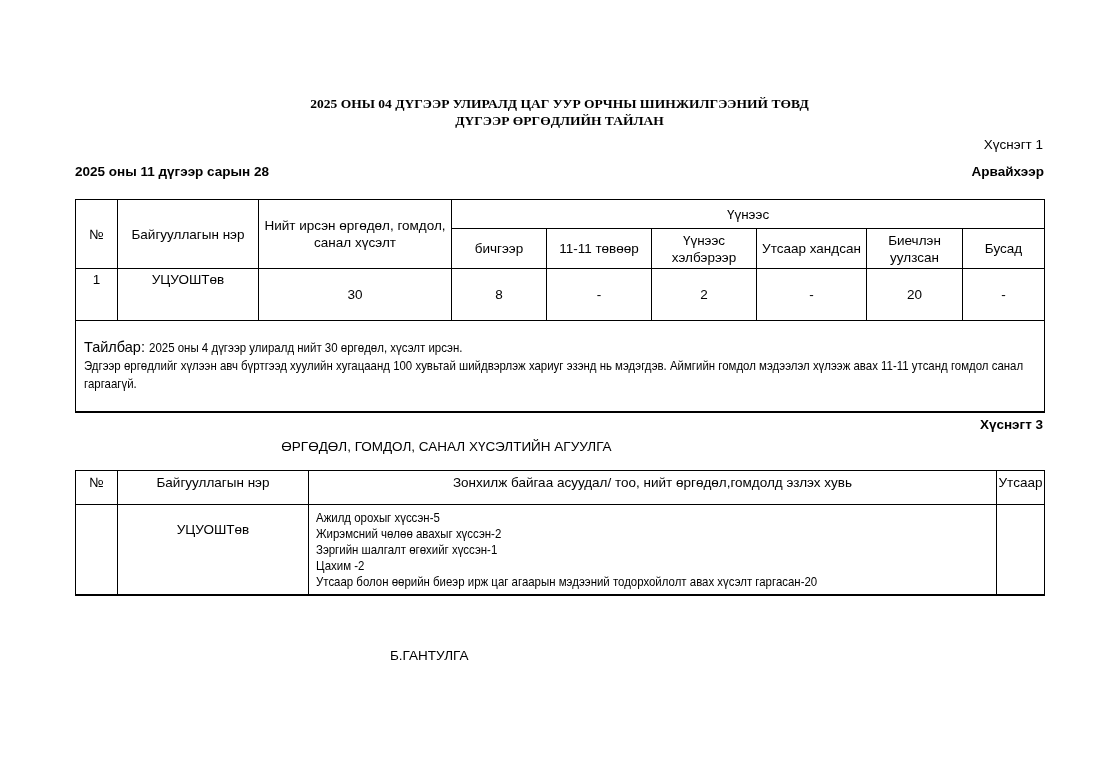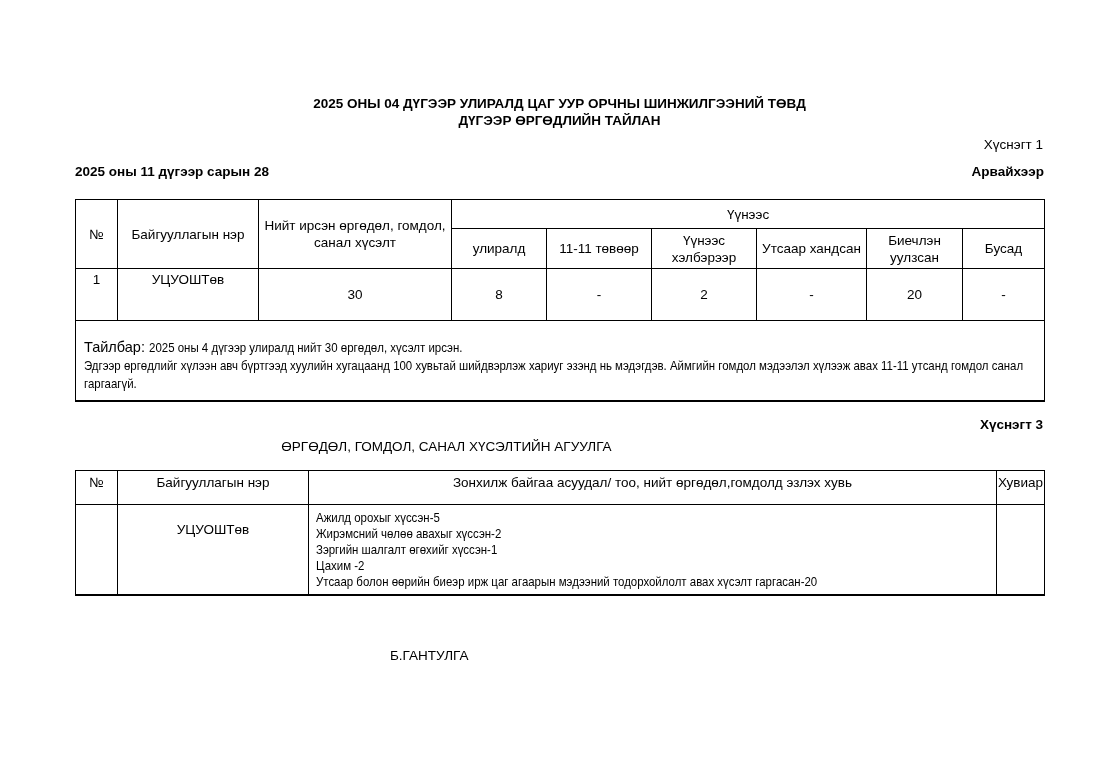--- a/index.html
+++ b/index.html
@@ -15,7 +15,7 @@
 
   .doc-title {
     position: absolute; top: 95px; left: 0; width: 1119px;
-    text-align: center; font-weight: bold; line-height: 17px;
+    text-align: center; font-weight: bold; line-height: 17px; font-family: Liberation Serif, serif;
   }
 
   .caption-1 { position: absolute; top: 137px; right: 76px; }

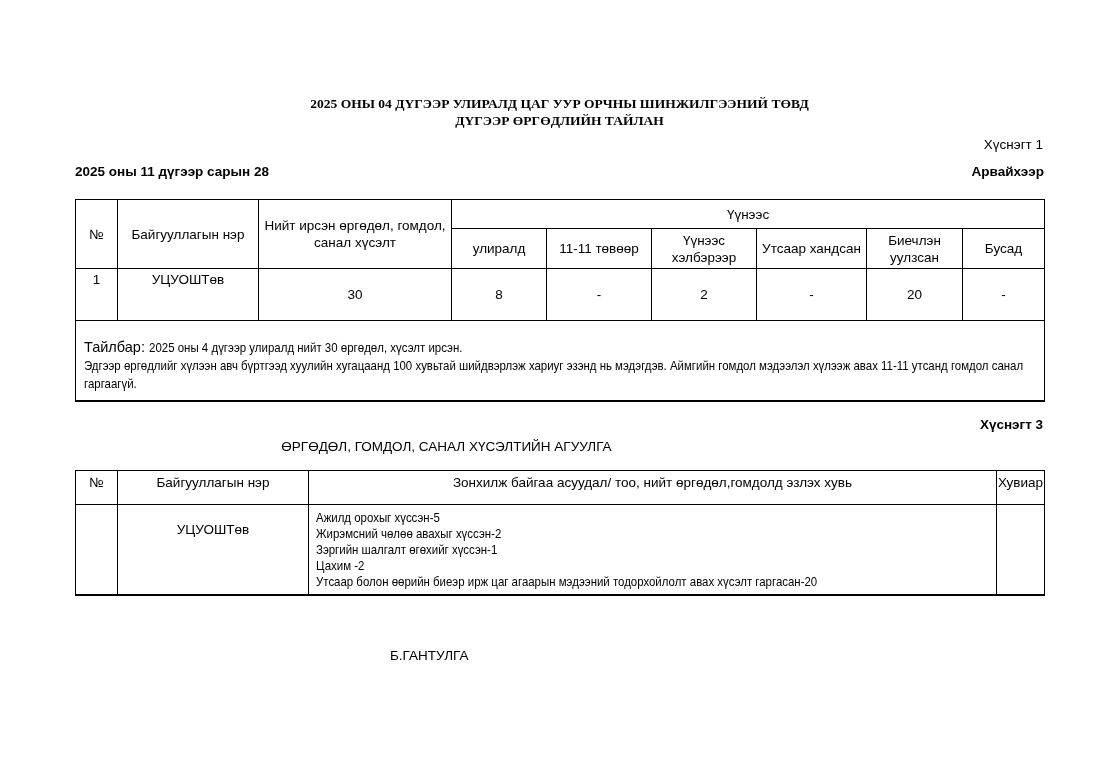--- a/index.html
+++ b/index.html
@@ -105,7 +105,7 @@
       <th colspan="6">Үүнээс</th>
     </tr>
     <tr class="r-sub">
-      <th>улиралд</th>
+      <th>бичгээр</th>
       <th>11-11 төвөөр</th>
       <th>Үүнээс хэлбэрээр</th>
       <th>Утсаар хандсан</th>

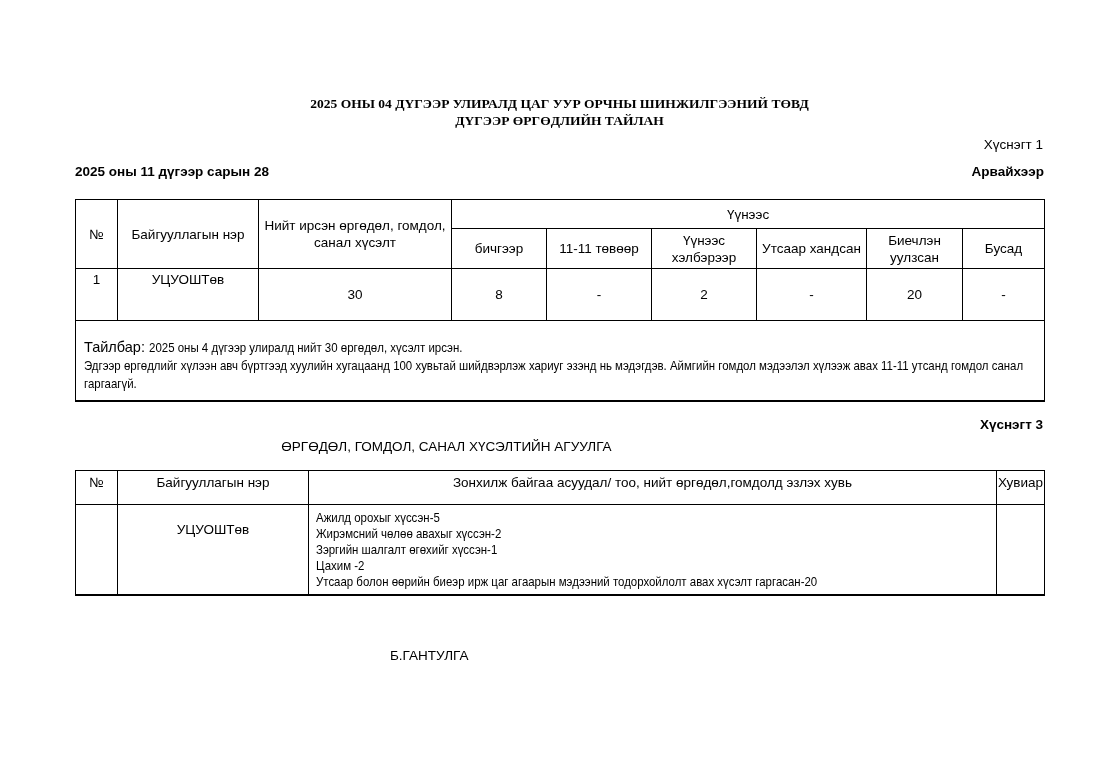--- a/index.html
+++ b/index.html
@@ -41,7 +41,7 @@
   .t1 .cell-top { vertical-align: top; padding-top: 3px; }
   .t1 .note-cell {
     height: 80px; text-align: left; vertical-align: top;
-    padding: 17px 10px 6px 8px; line-height: 18px;
+    padding: 17px 10px 18px 8px; line-height: 18px;
   }
   .note-label { font-size: 14.5px; }
   .cond {

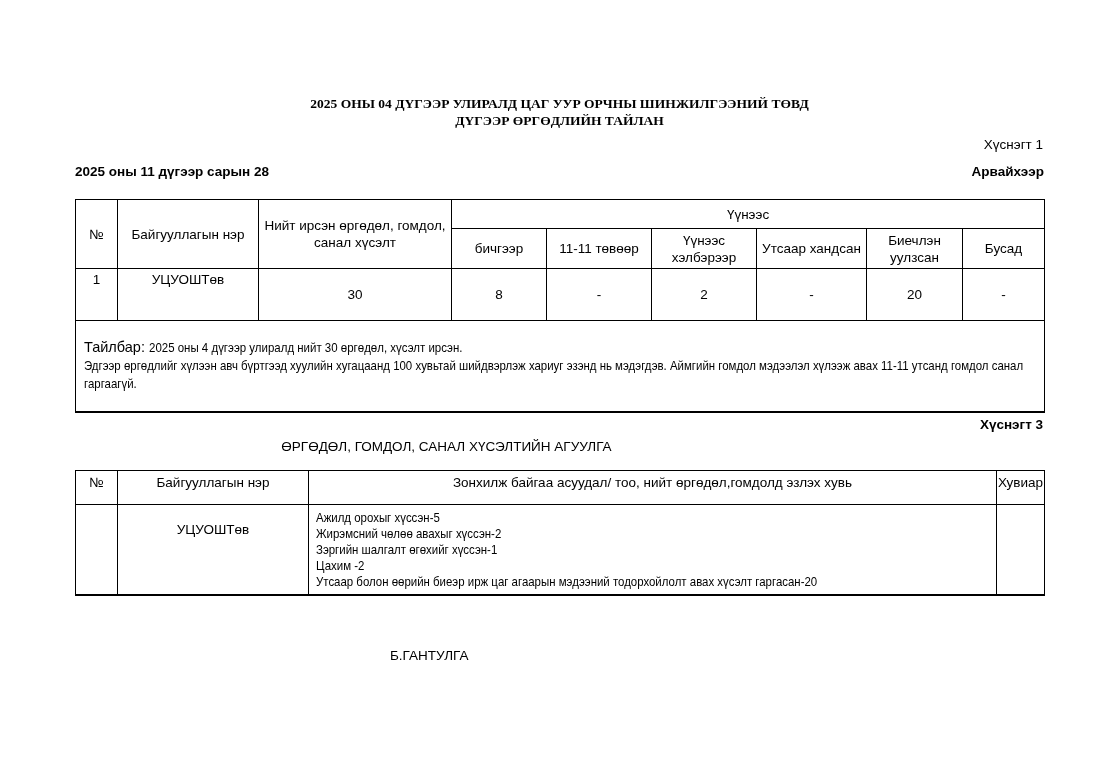--- a/index.html
+++ b/index.html
@@ -148,7 +148,7 @@
       <th>№</th>
       <th>Байгууллагын нэр</th>
       <th>Зонхилж байгаа асуудал/ тоо, нийт өргөдөл,гомдолд эзлэх хувь</th>
-      <th>Хувиар</th>
+      <th>Утсаар</th>
     </tr>
   </thead>
   <tbody>

